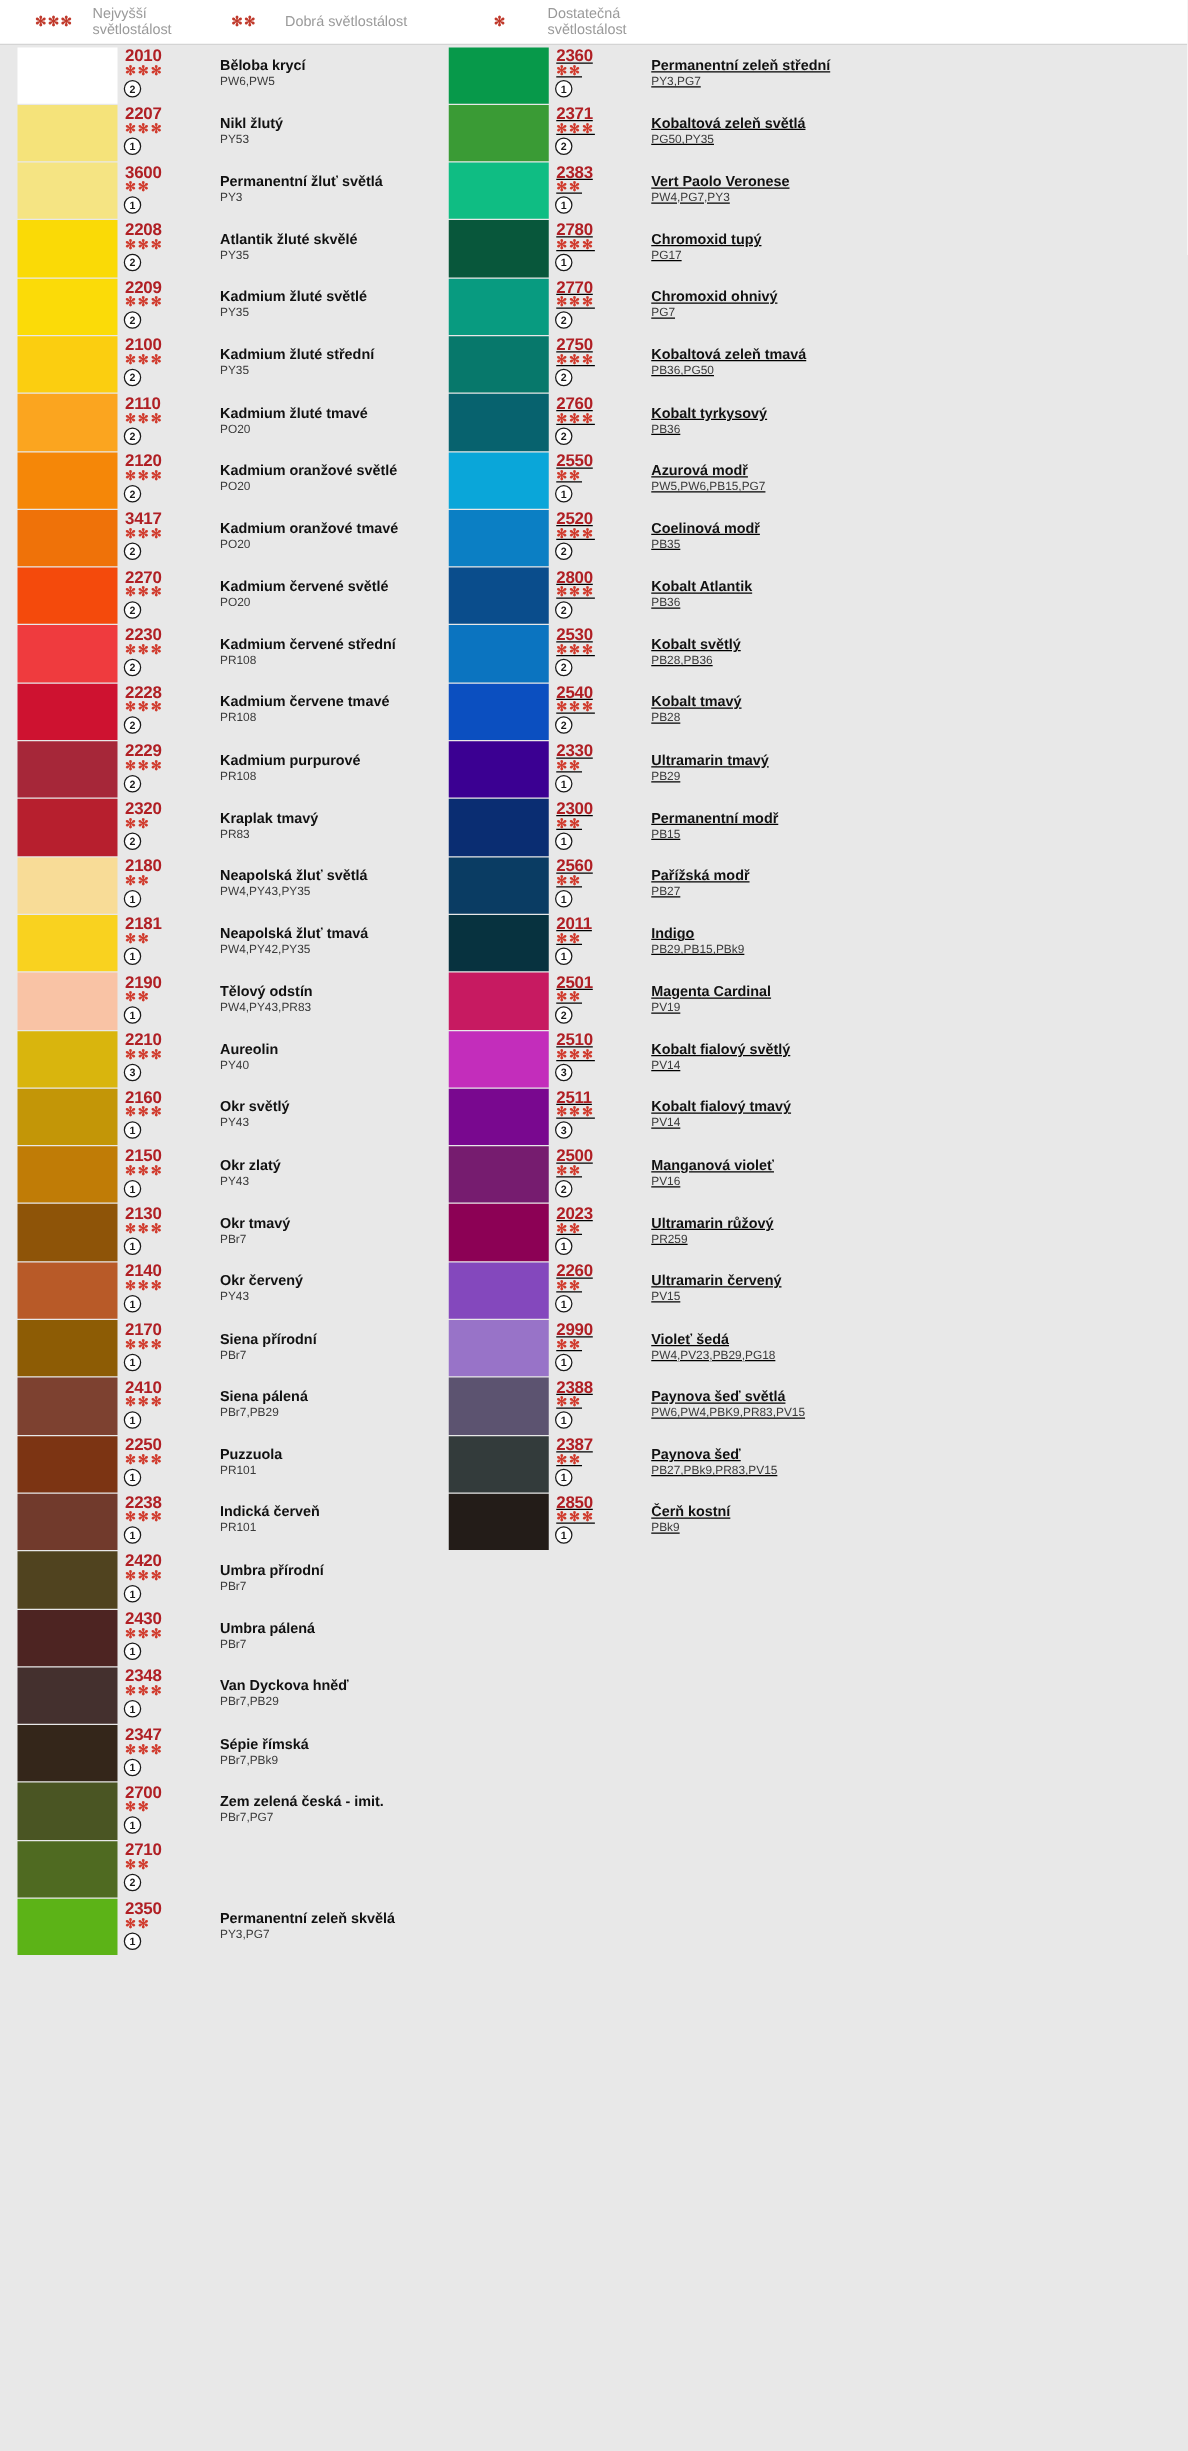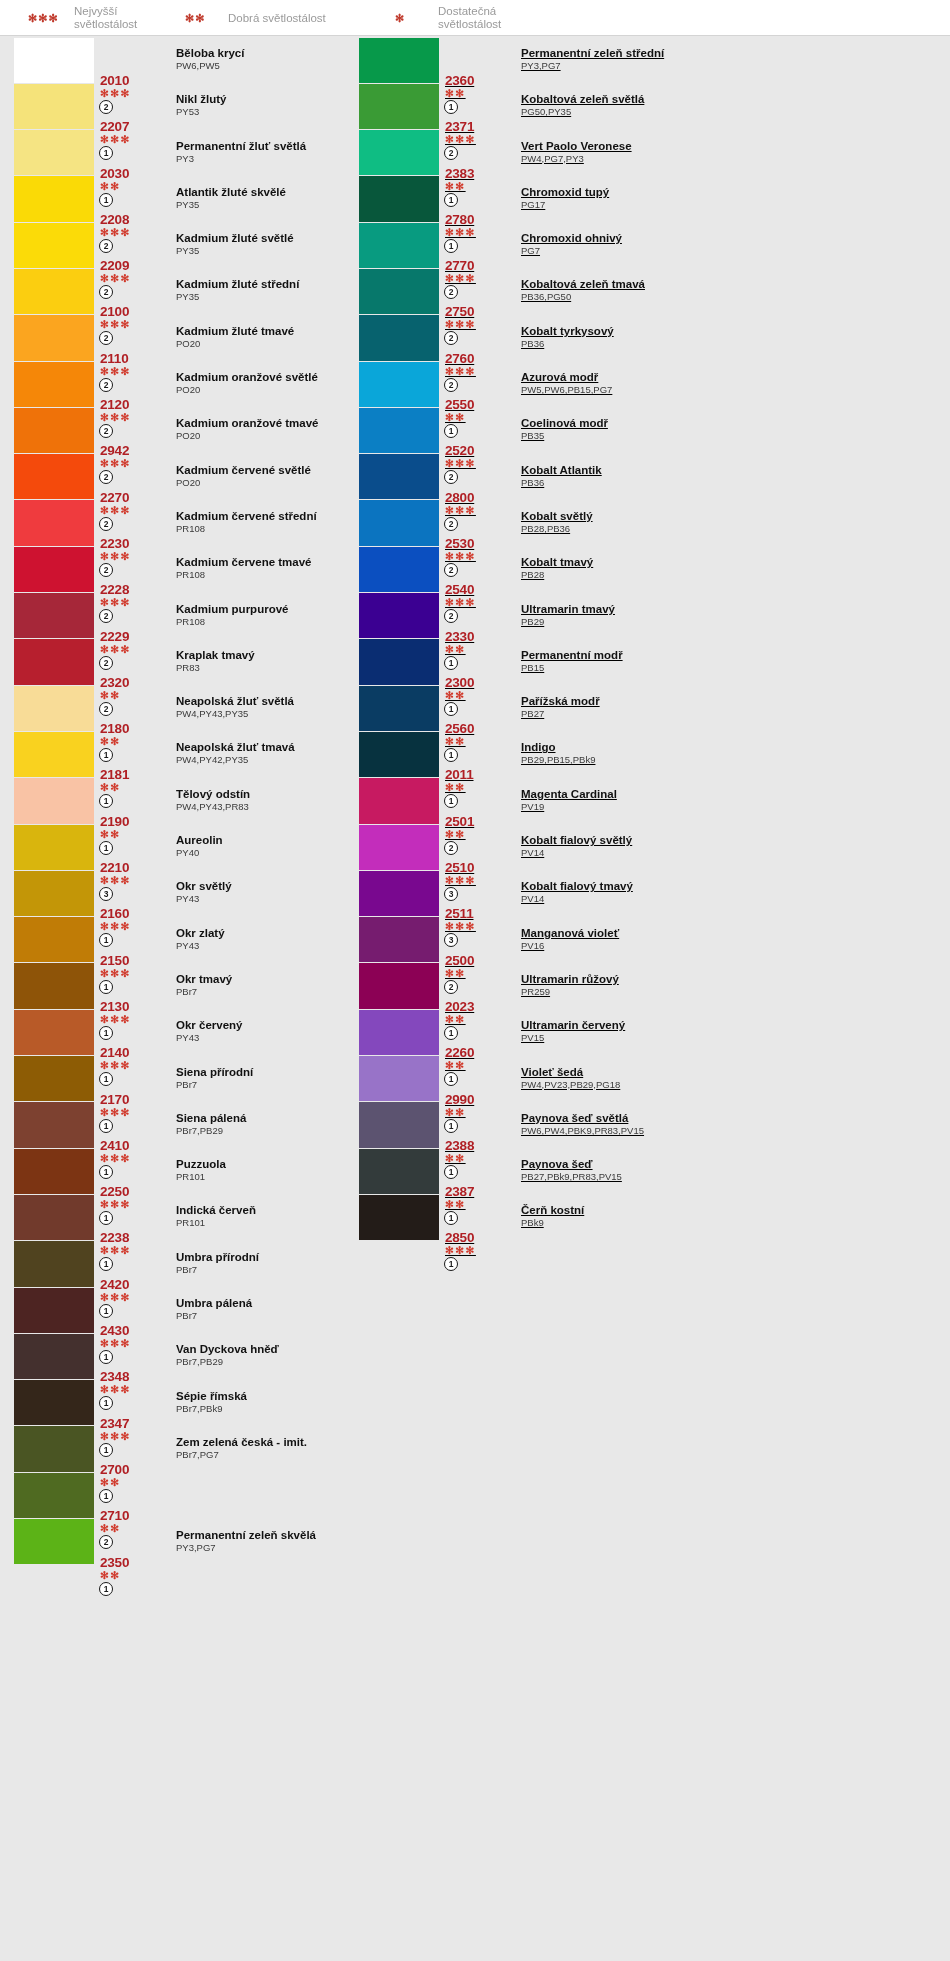--- a/index.html
+++ b/index.html
@@ -88,7 +88,6 @@
     min-width: 66px;
     position: relative;
     padding-left: 6px;
-    margin-top: 36px;
   }
   .code {
     color: #b01f24;

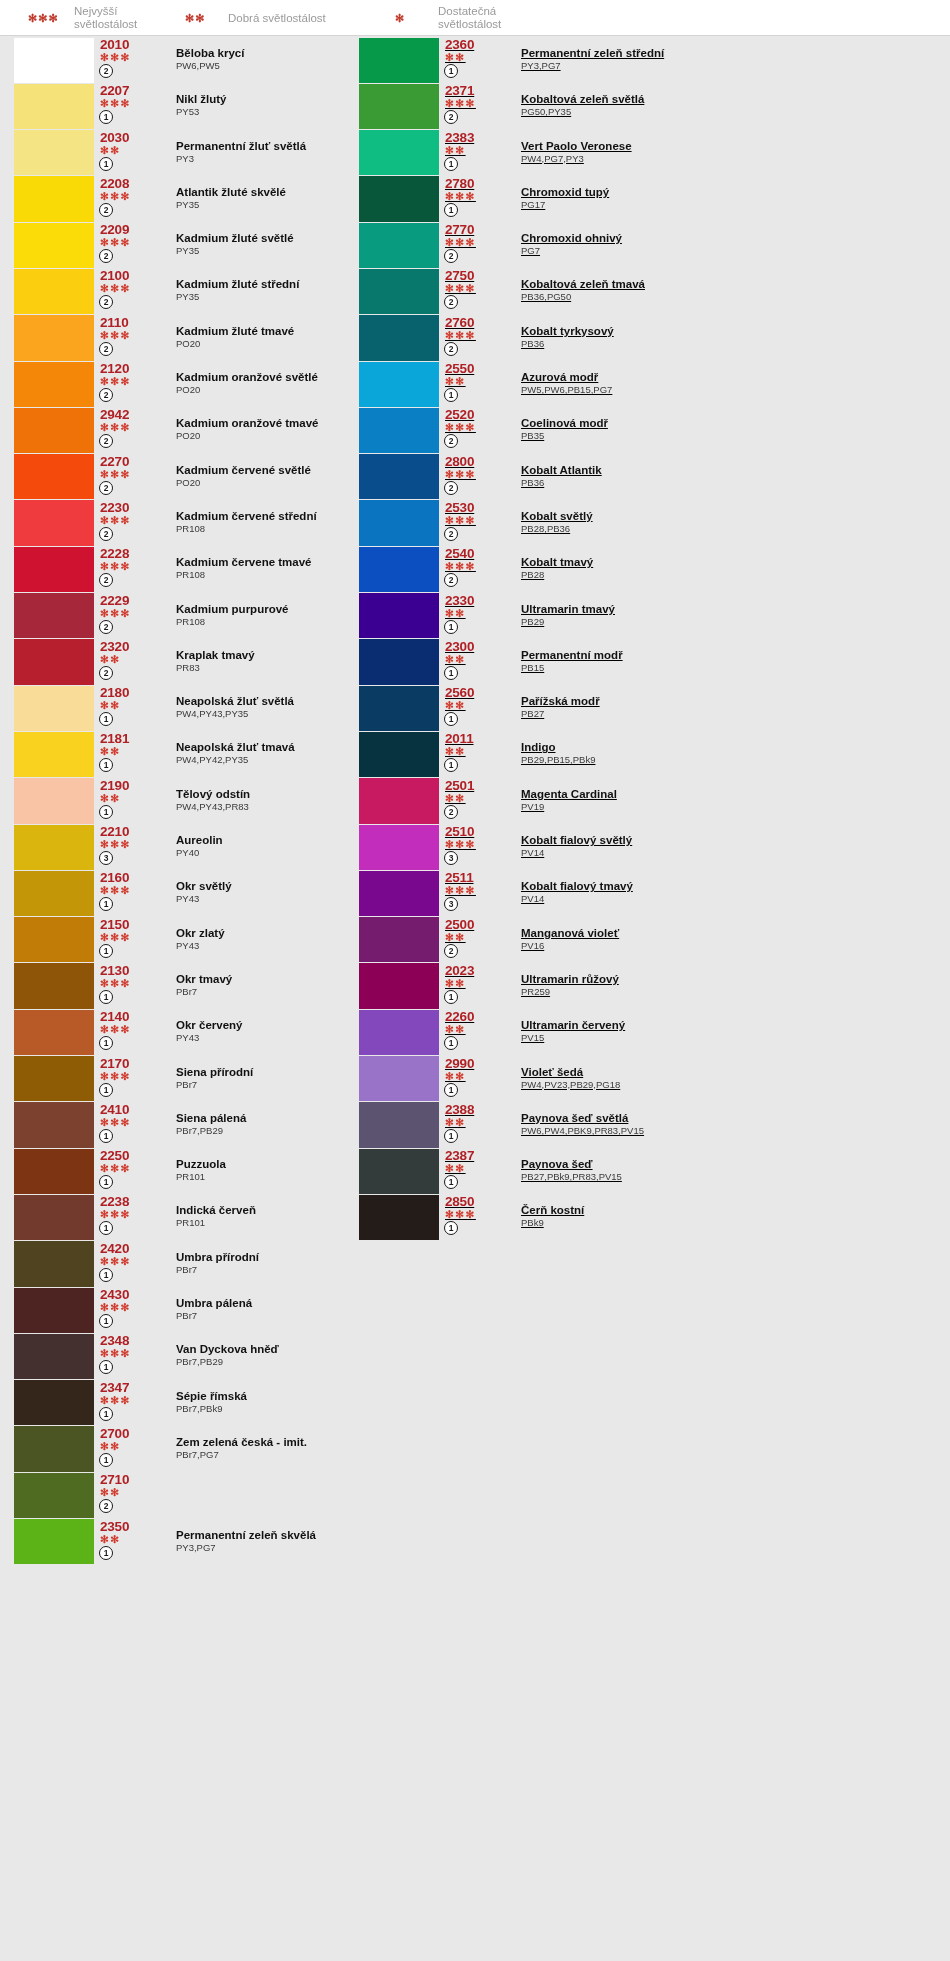--- a/index.html
+++ b/index.html
@@ -199,7 +199,7 @@
         <div class="row">
           <div class="swatch" style="background: rgb(245, 228, 131);"></div>
           <div class="meta">
-            <div class="code">2030</div>
+            <div class="code">3600</div>
             <div class="stars">✻✻</div>
             <div class="series">1</div>
           </div>

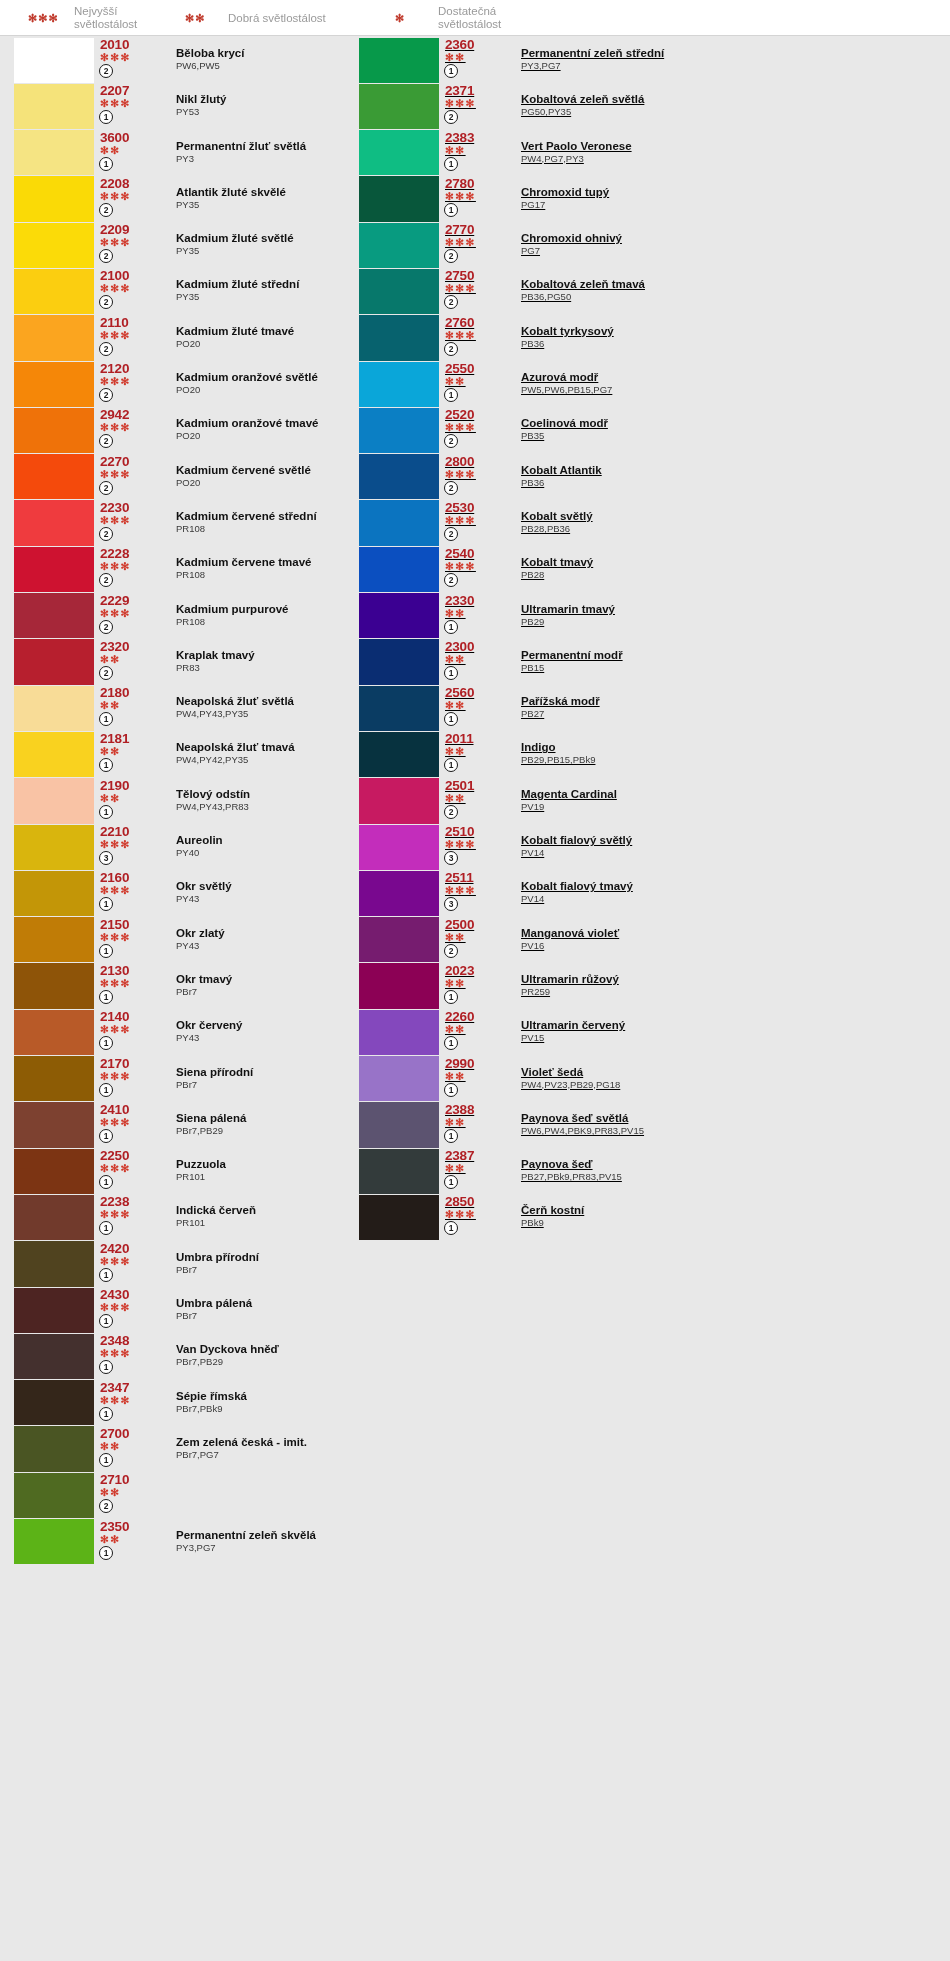--- a/index.html
+++ b/index.html
@@ -271,7 +271,7 @@
         <div class="row">
           <div class="swatch" style="background: rgb(239, 114, 9);"></div>
           <div class="meta">
-            <div class="code">2942</div>
+            <div class="code">3417</div>
             <div class="stars">✻✻✻</div>
             <div class="series">2</div>
           </div>

